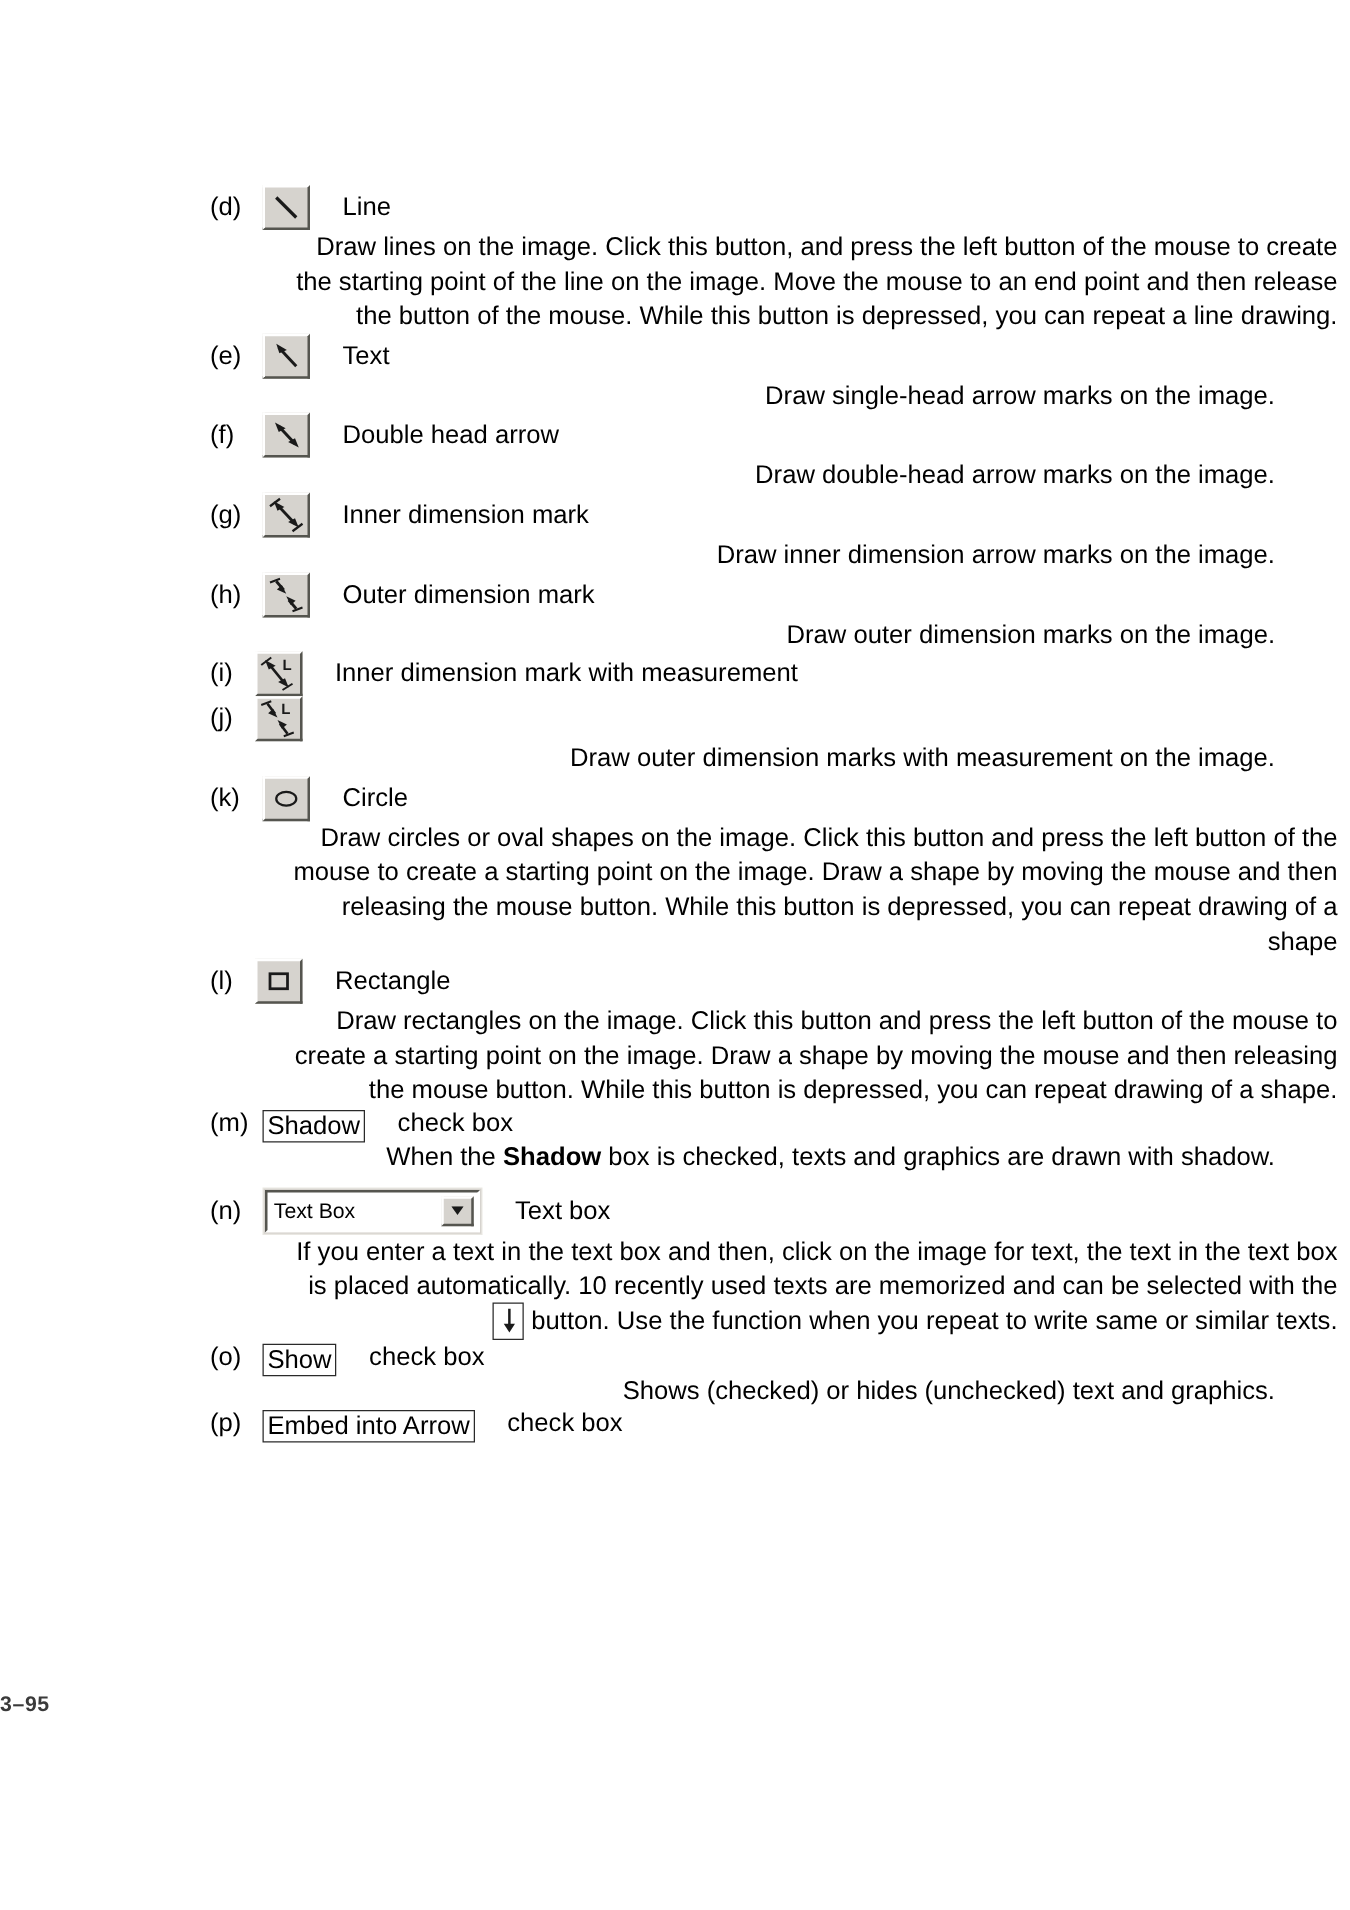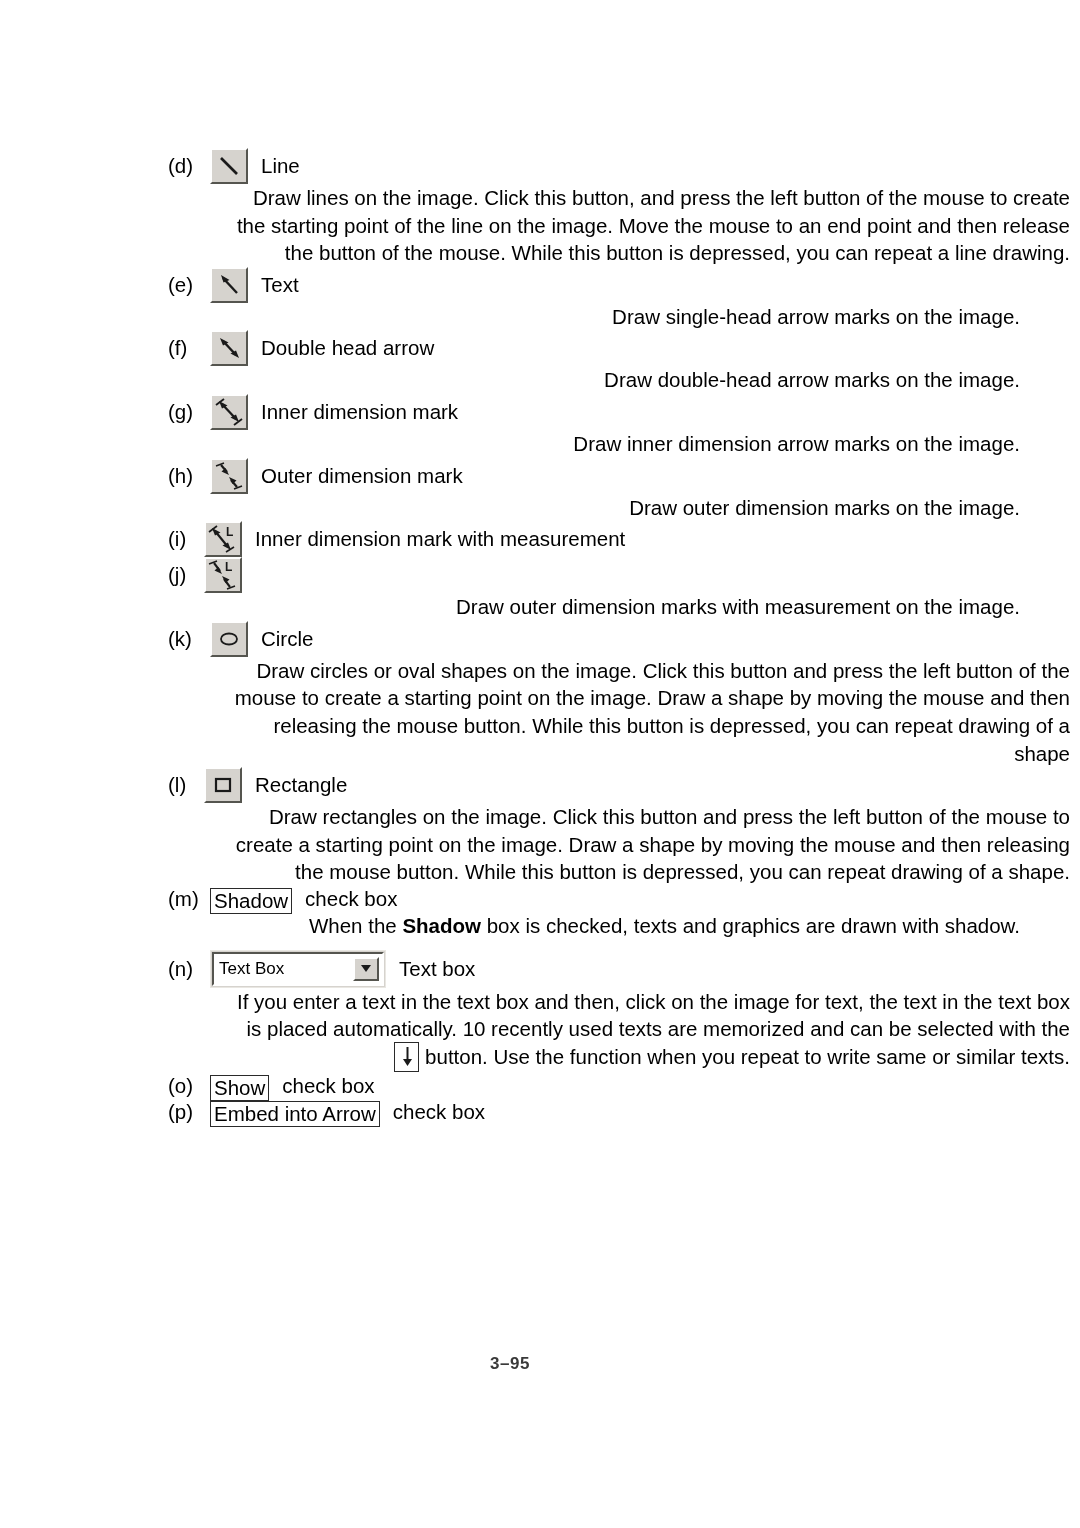--- a/index.html
+++ b/index.html
@@ -56,7 +56,7 @@
   .head-label {
     font-size: 20.5px;
     line-height: 26px;
-    padding-left: 13px;
+    padding-left: 26px;
   }
   .desc {
     font-size: 20.5px;

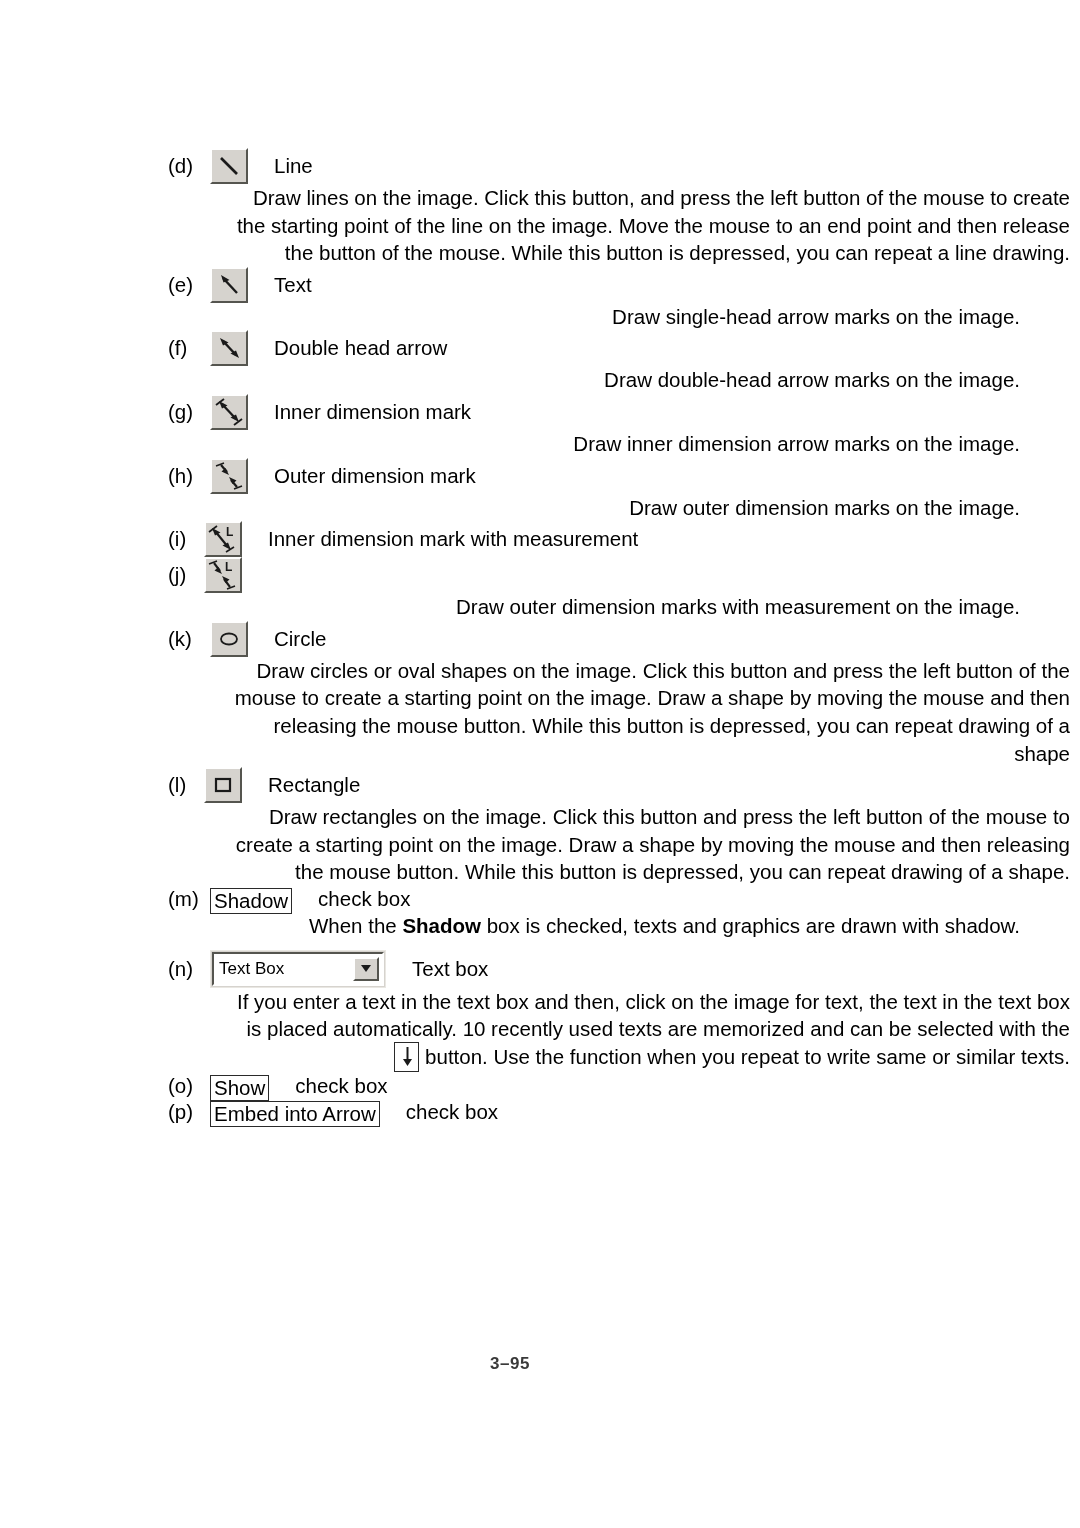--- a/index.html
+++ b/index.html
@@ -357,6 +357,7 @@
       <span class="kbox">Show</span>
       <span class="head-label">check box</span>
     </div>
+    <p class="desc">Shows (checked) or hides (unchecked) text and graphics.</p>
   </div>
 
   <div class="item">

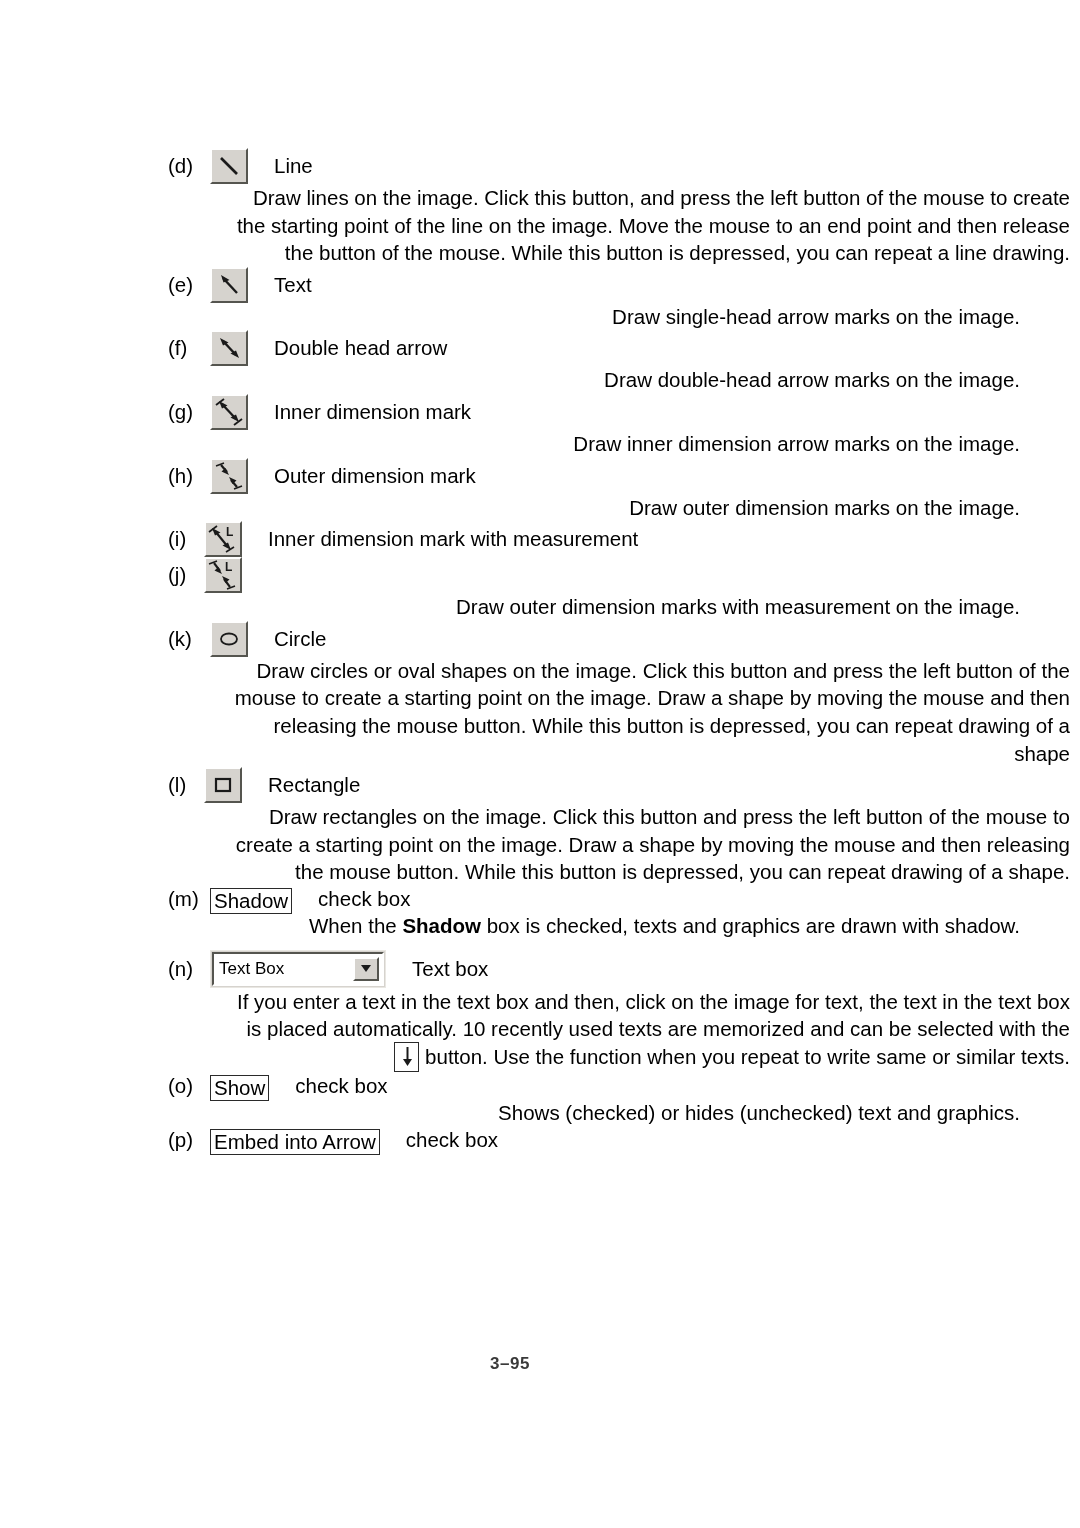--- a/index.html
+++ b/index.html
@@ -163,7 +163,7 @@
     left: 0;
     top: 1354px;
     width: 1020px;
-    text-align: center;
+    text-align: left;
     font-size: 17px;
     font-weight: bold;
     letter-spacing: 0.5px;

